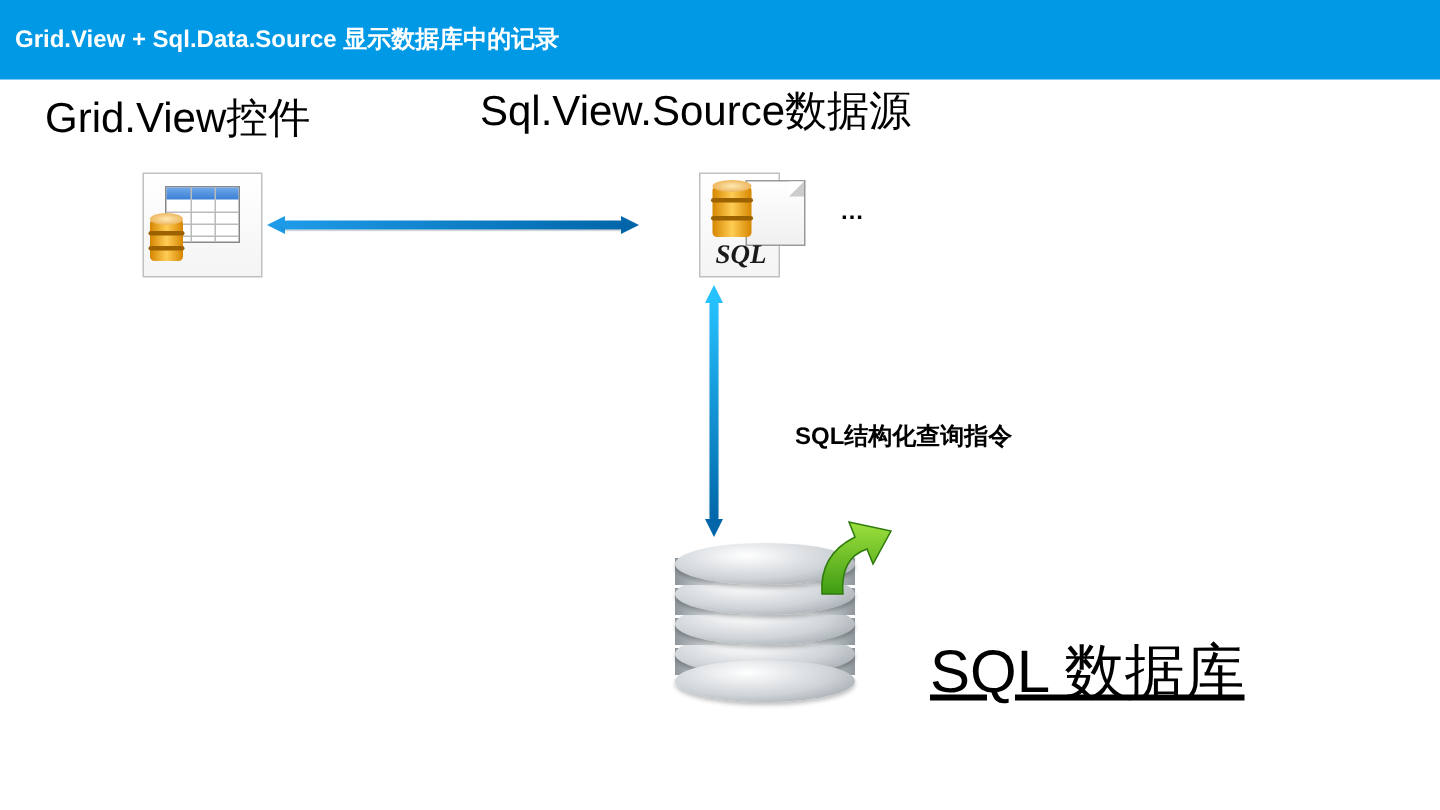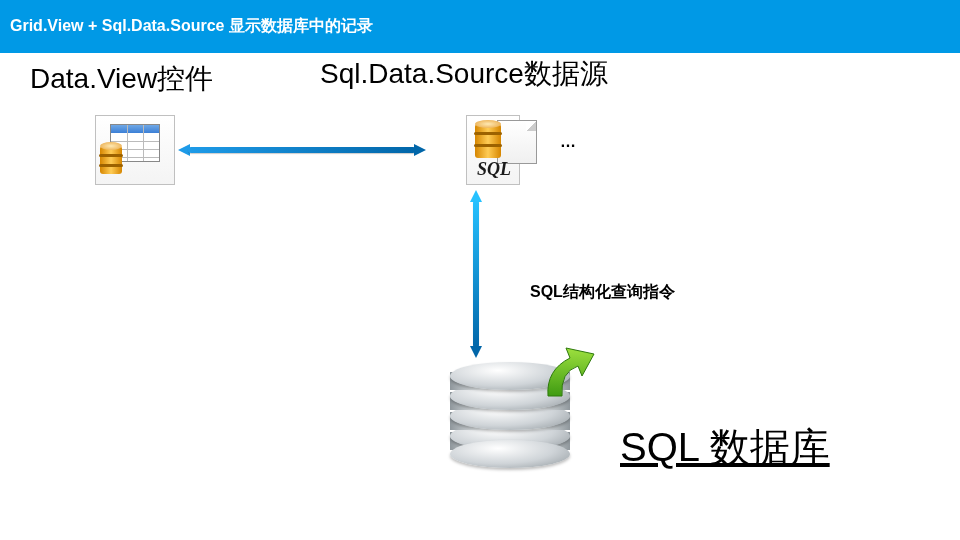--- a/index.html
+++ b/index.html
@@ -64,7 +64,7 @@
   <span>Grid.View + Sql.Data.Source 显示数据库中的记录</span>
 </div>
 
-<div class="heading-left">Data.View控件</div>
+<div class="heading-left">Grid.View控件</div>
 
 <div class="heading-right">Sql.Data.Source数据源</div>
 

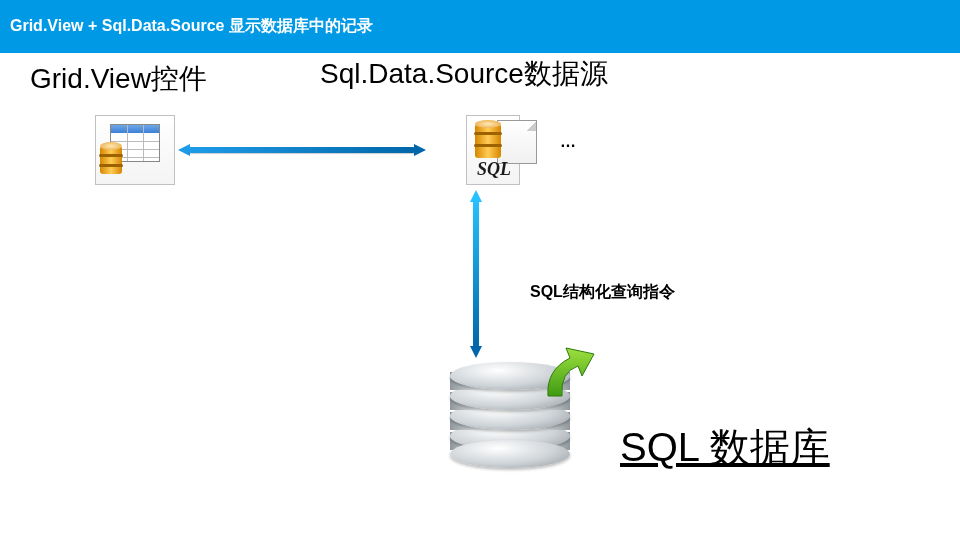--- a/index.html
+++ b/index.html
@@ -66,7 +66,7 @@
 
 <div class="heading-left">Grid.View控件</div>
 
-<div class="heading-right">Sql.Data.Source数据源</div>
+<div class="heading-right">Sql.View.Source数据源</div>
 
 <div class="gridview-icon">
   <div class="icon-box">

